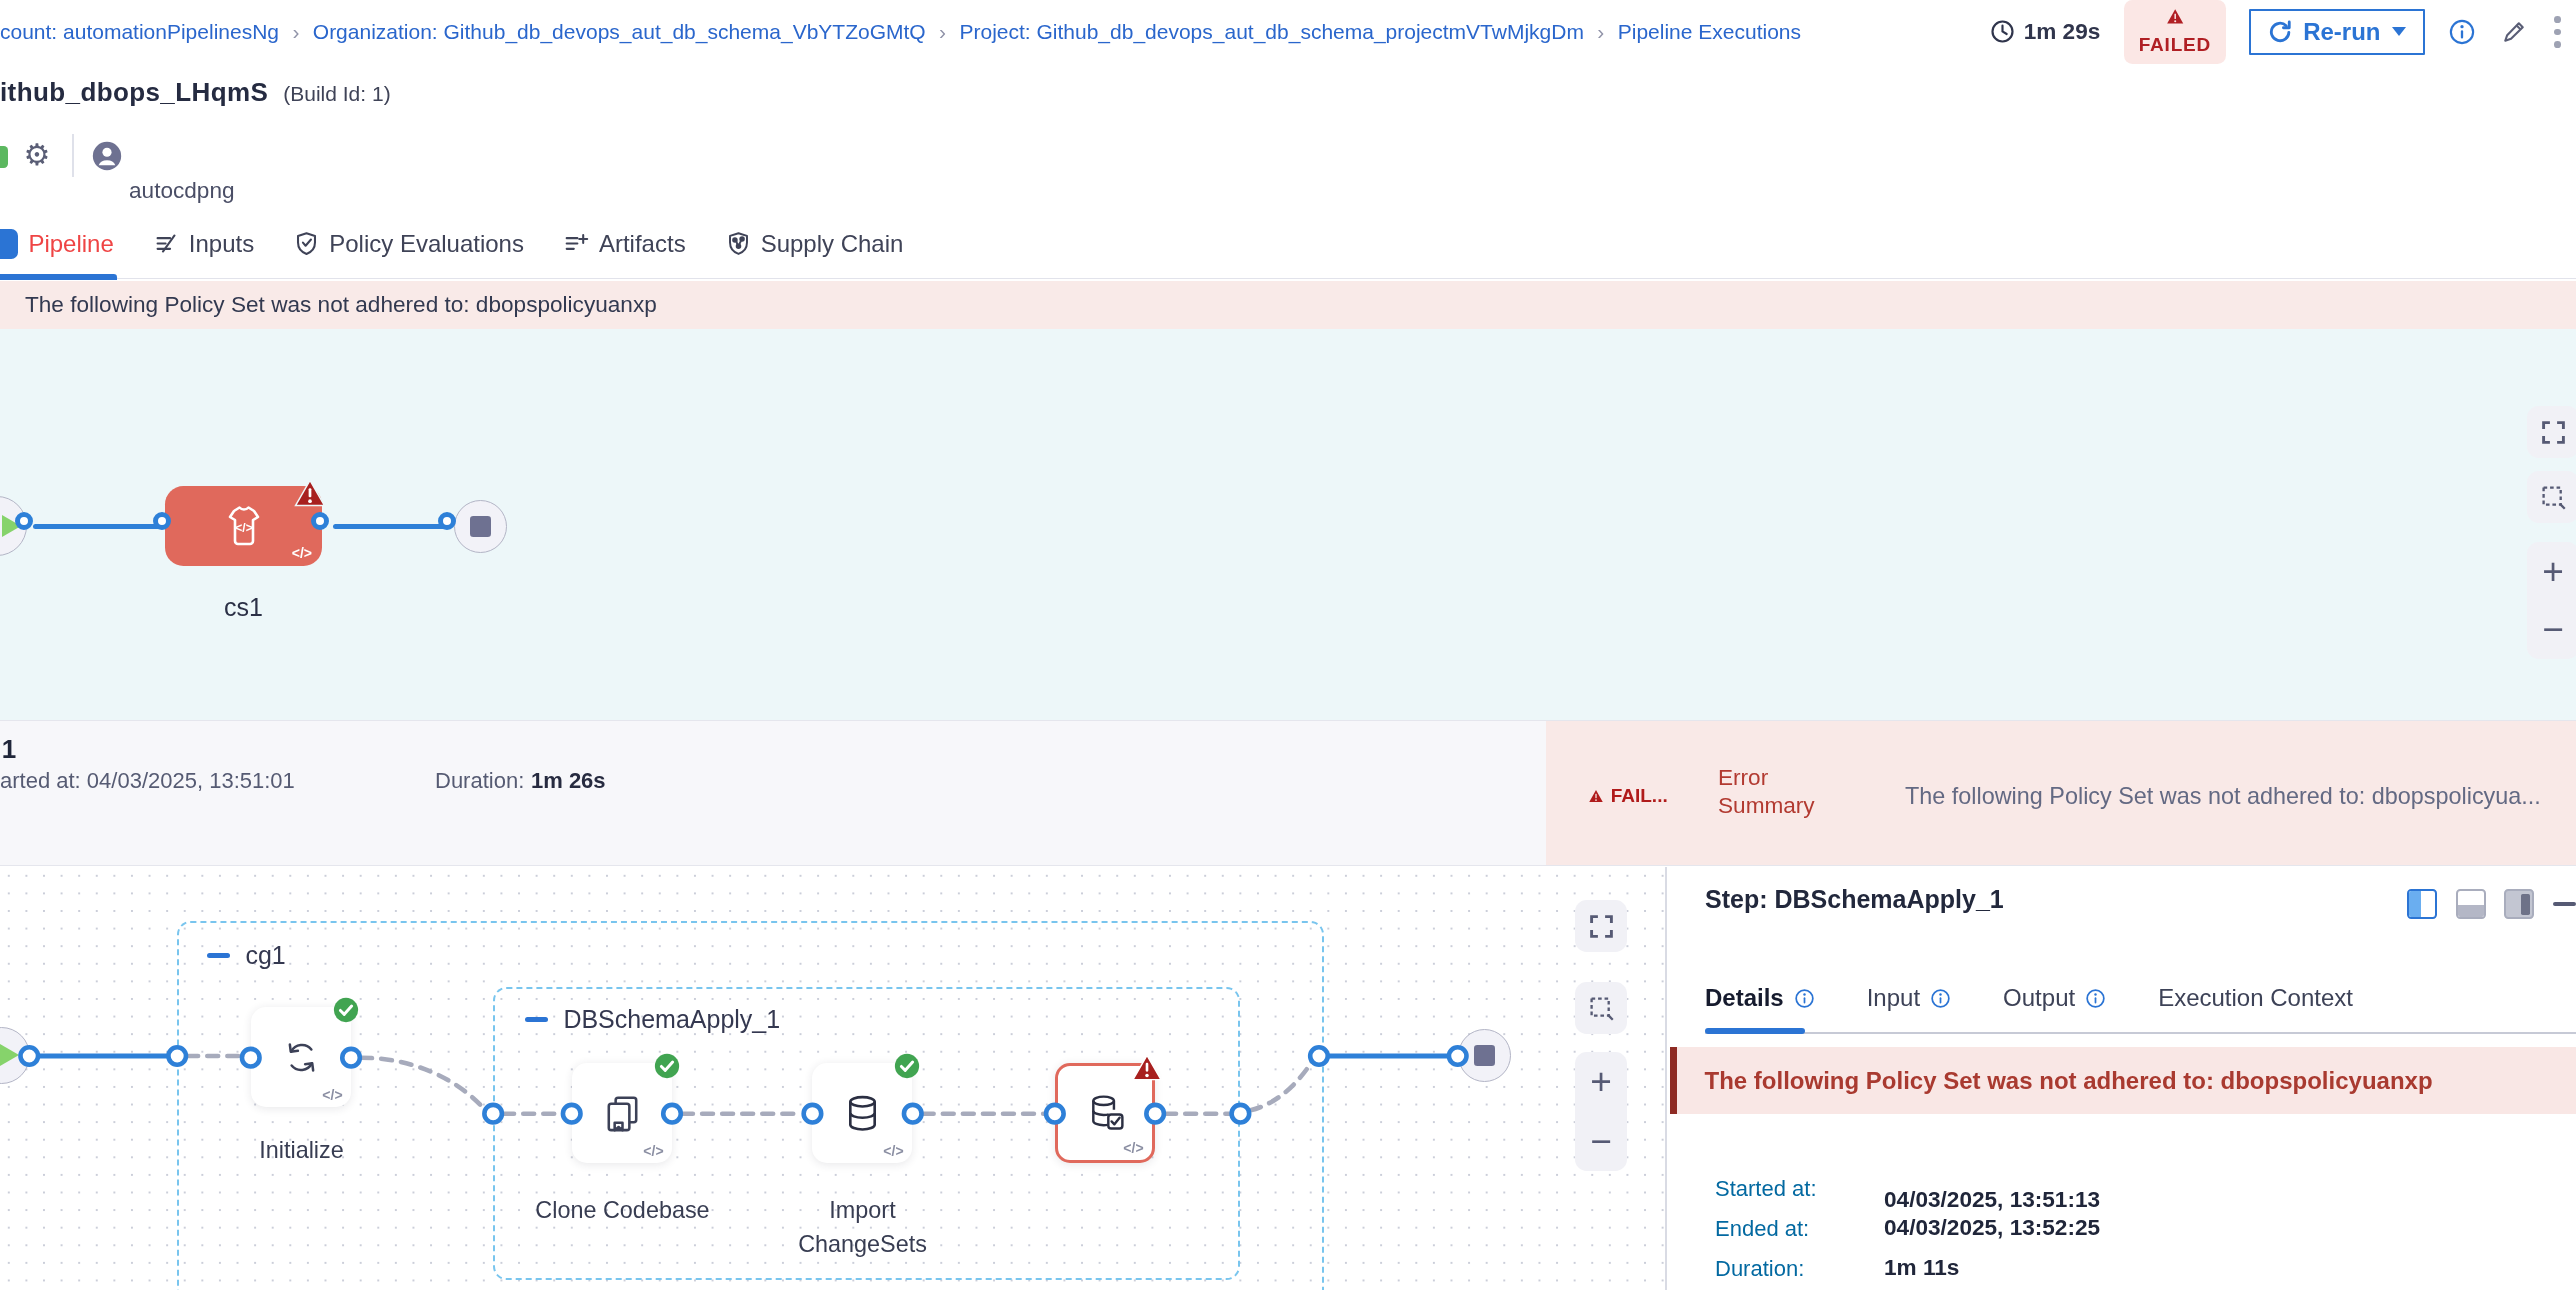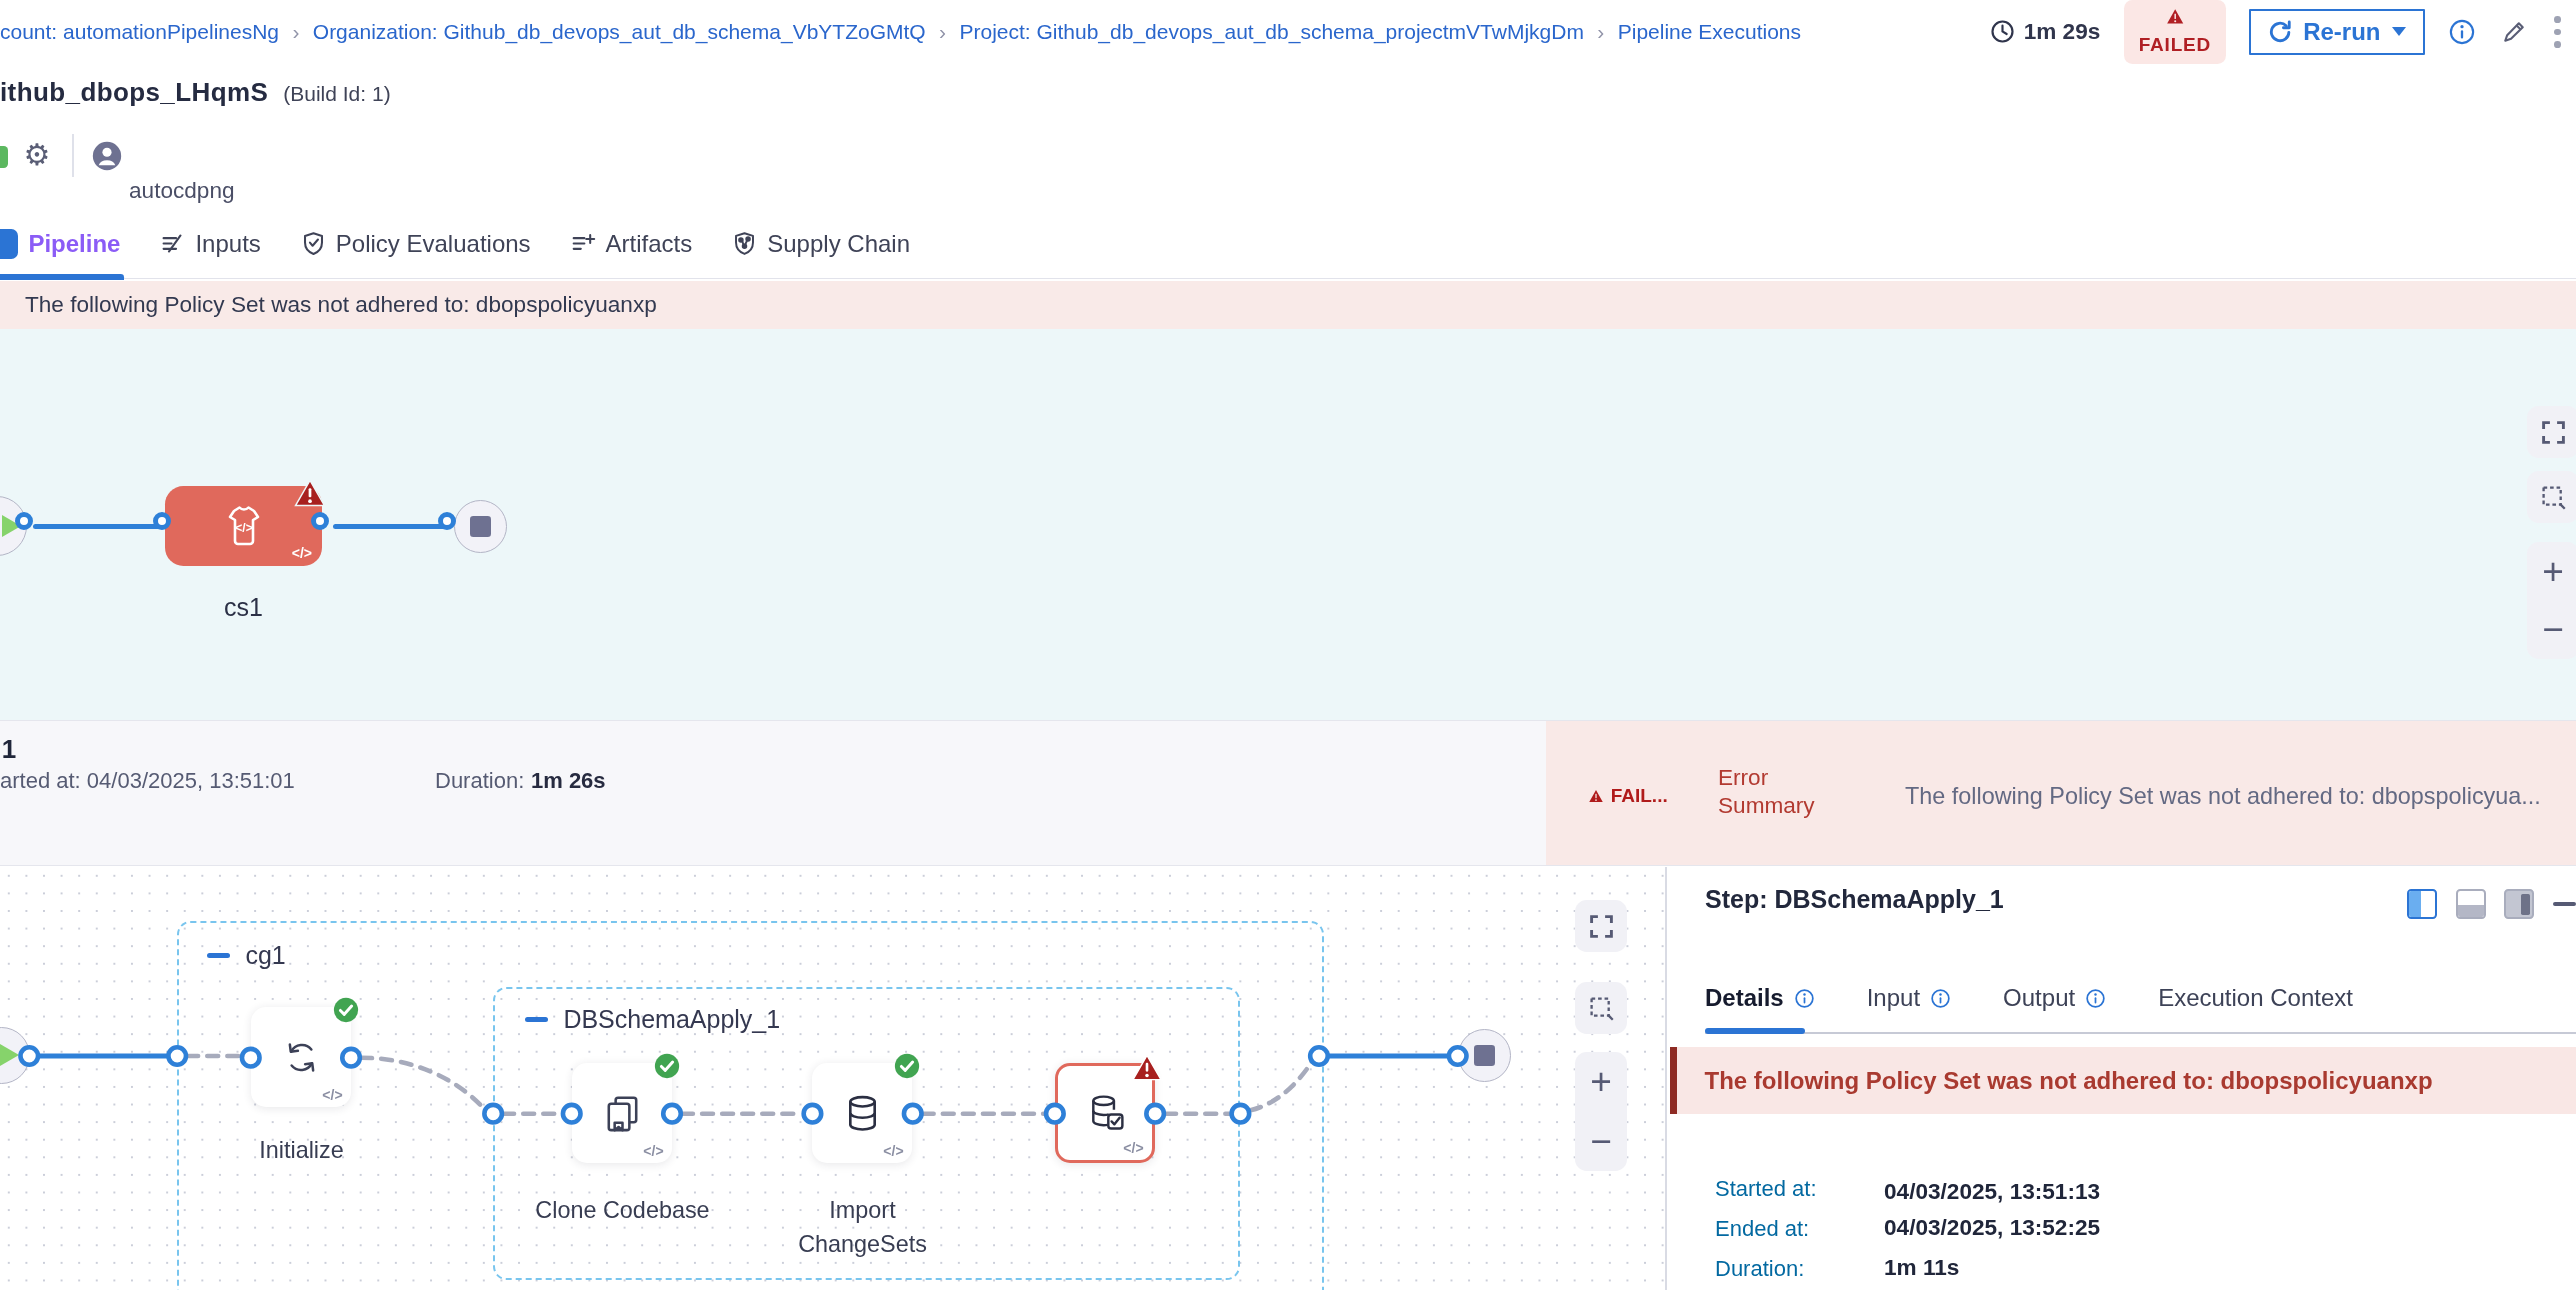--- a/index.html
+++ b/index.html
@@ -42,7 +42,7 @@
   .tab { position:relative; display:flex; align-items:center; gap:10px; font-size:24px; color:#3f4357;
          height:70px; cursor:pointer; }
   .tab svg { flex:0 0 auto; }
-  .tab.active { color:#8b5cf6; font-weight:bold; }
+  .tab.active { color:#ef4444; font-weight:normal; }
   .tab.active .tab-underline { position:absolute; left:-16.7px; right:-3.3px; bottom:-1.7px; height:5.9px;
          background:#2b74d4; border-radius:3.3px 3.3px 0 0; }
   .tab-pipe-sliver { width:18.4px; height:30px; background:#2b74d4; border-radius:0 6.7px 6.7px 0; margin-left:0; }

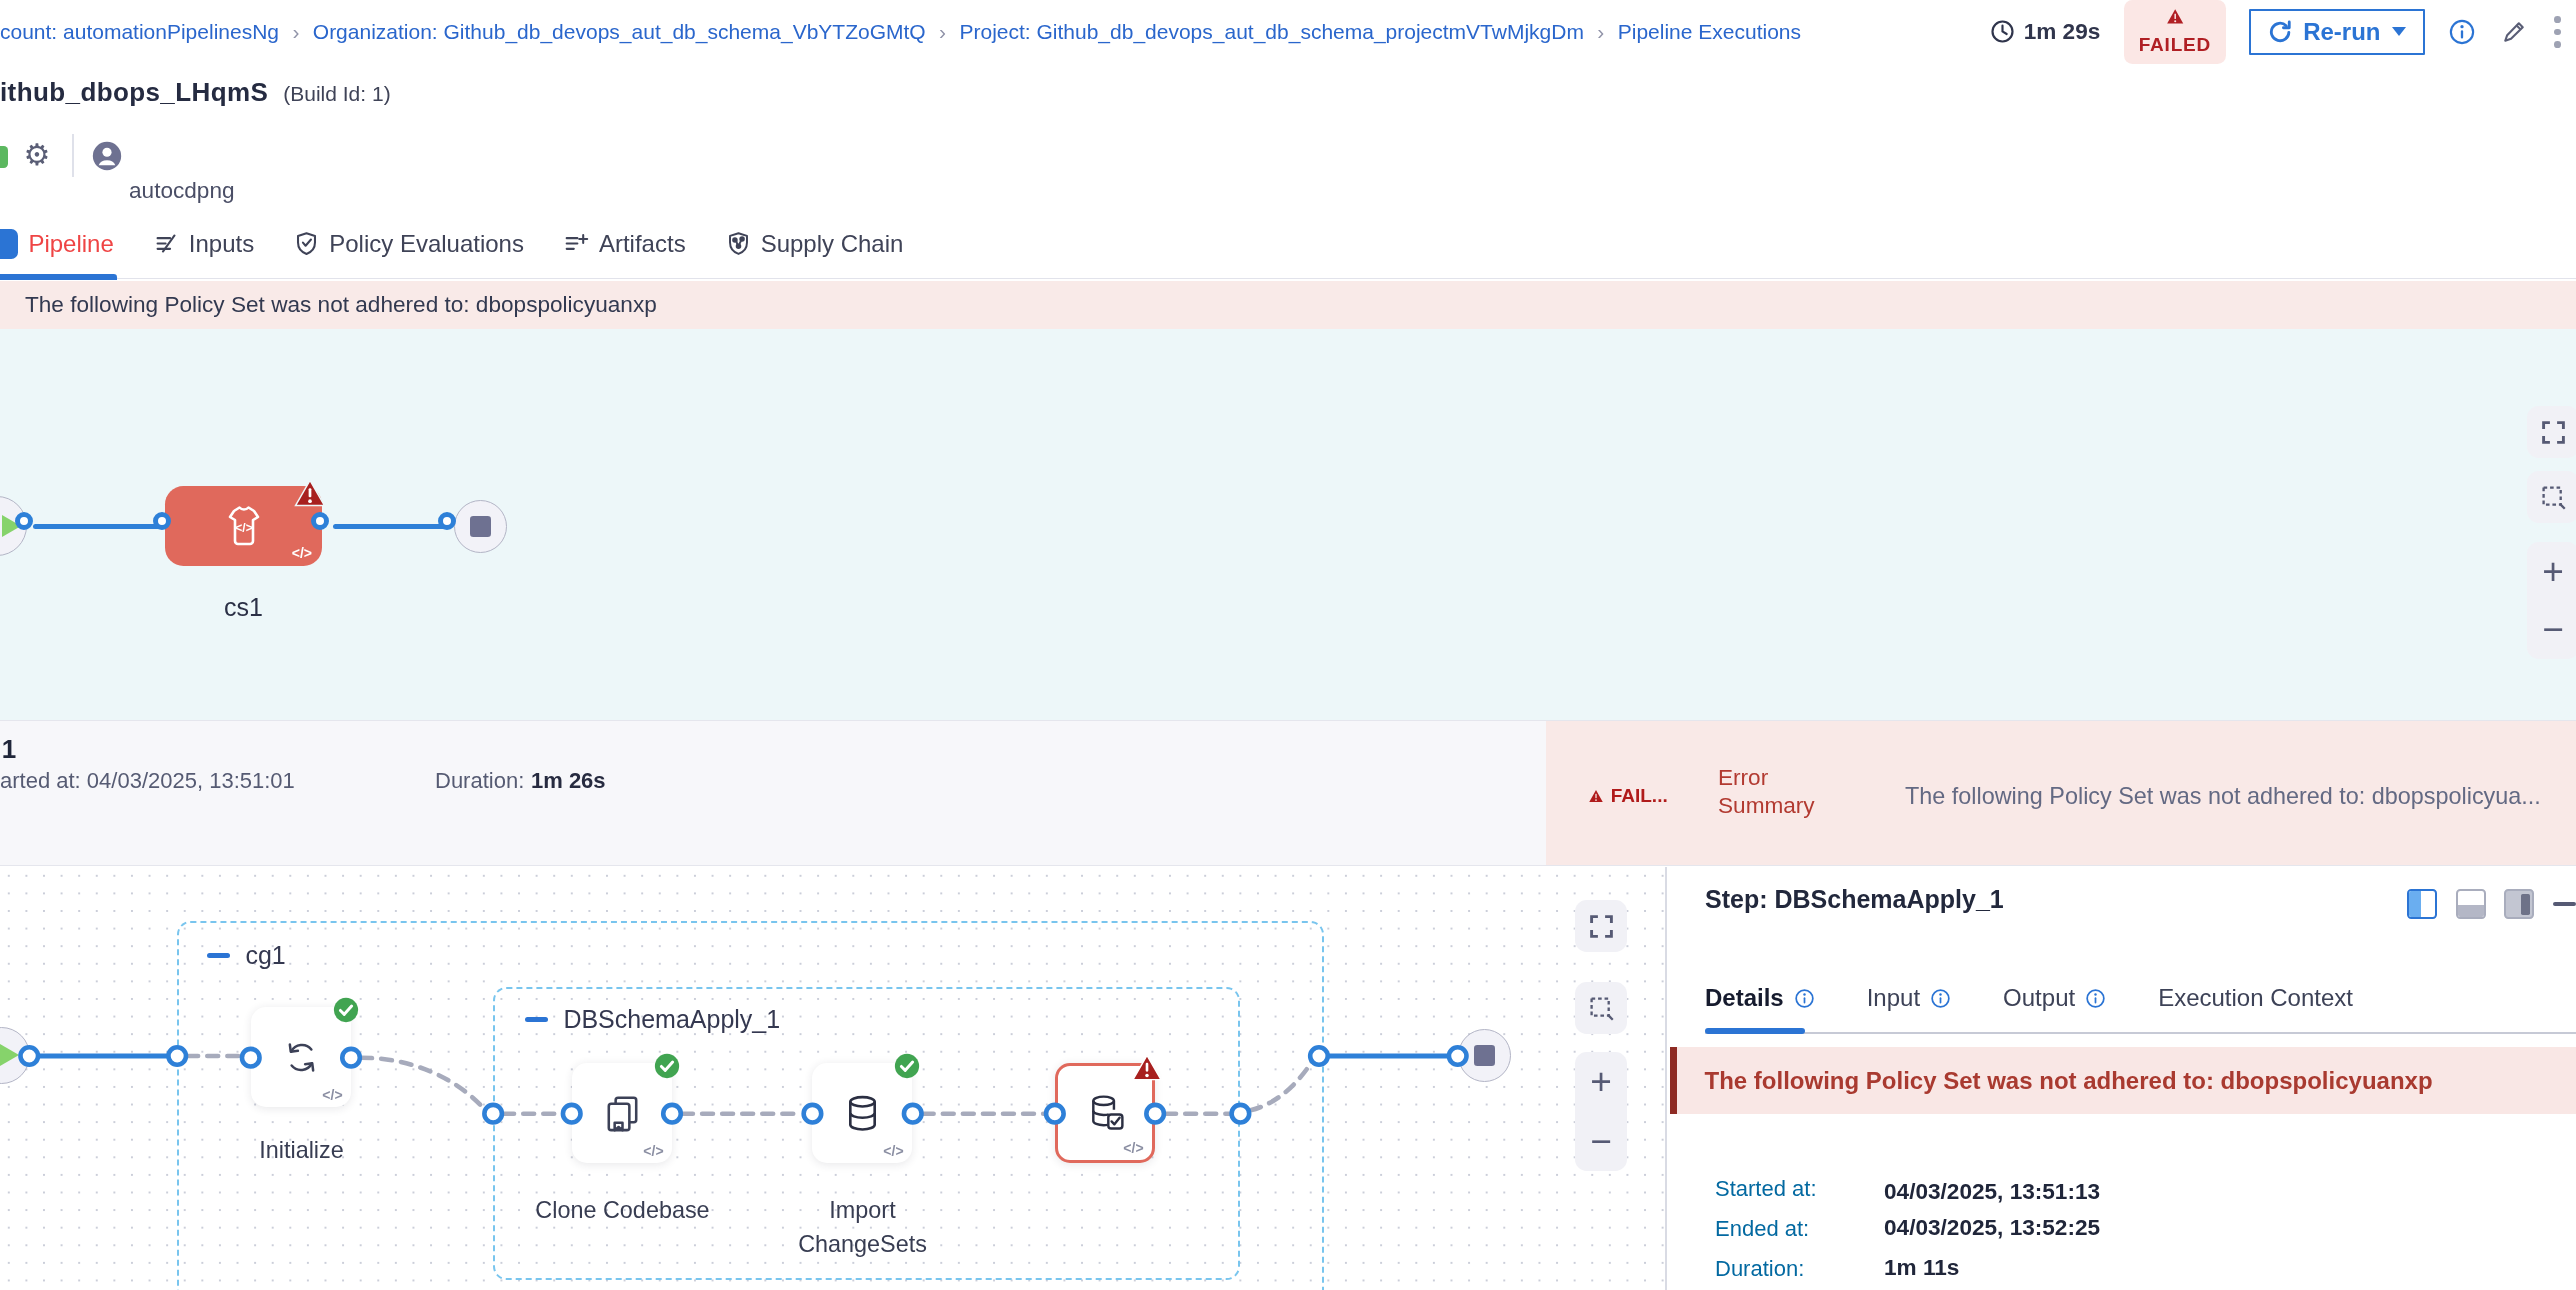--- a/index.html
+++ b/index.html
@@ -541,7 +541,7 @@
       </div>
 
       <div class="kv" style="top:309px;">Started at:</div>
-      <div class="kv-val" style="top:312px;">04/03/2025, 13:51:13</div>
+      <div class="kv-val" style="top:320px;">04/03/2025, 13:51:13</div>
       <div class="kv" style="top:349px;">Ended at:</div>
       <div class="kv-val" style="top:348px;">04/03/2025, 13:52:25</div>
       <div class="kv" style="top:389px;">Duration:</div>

